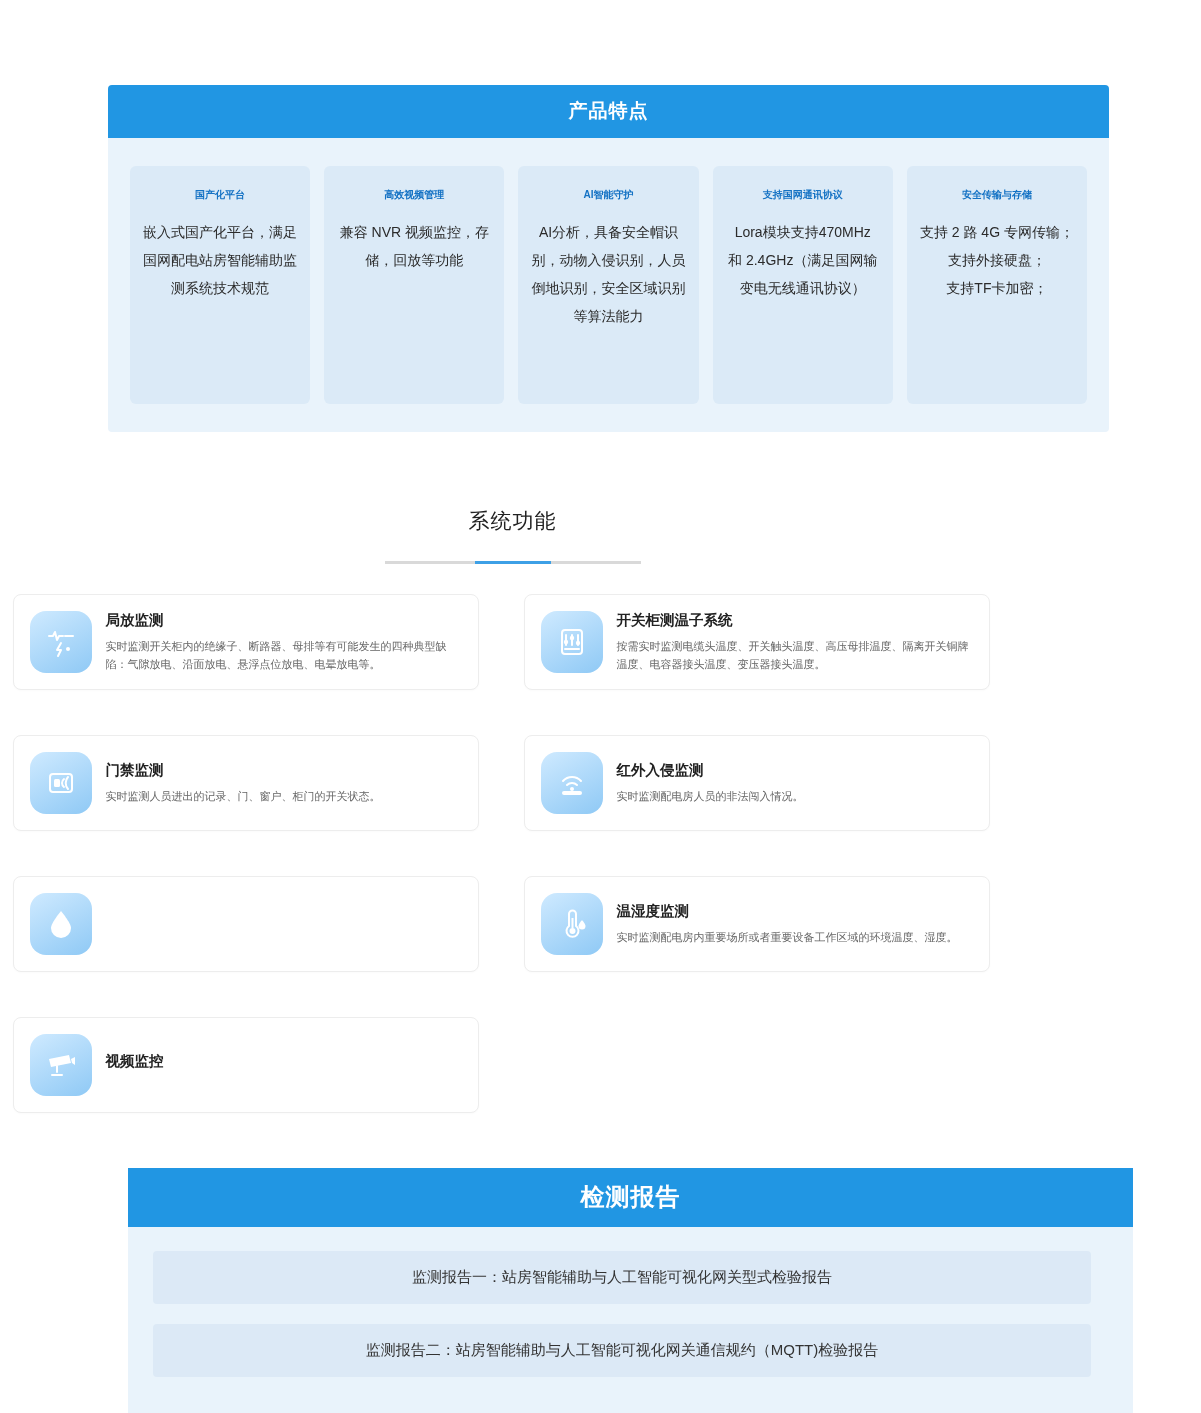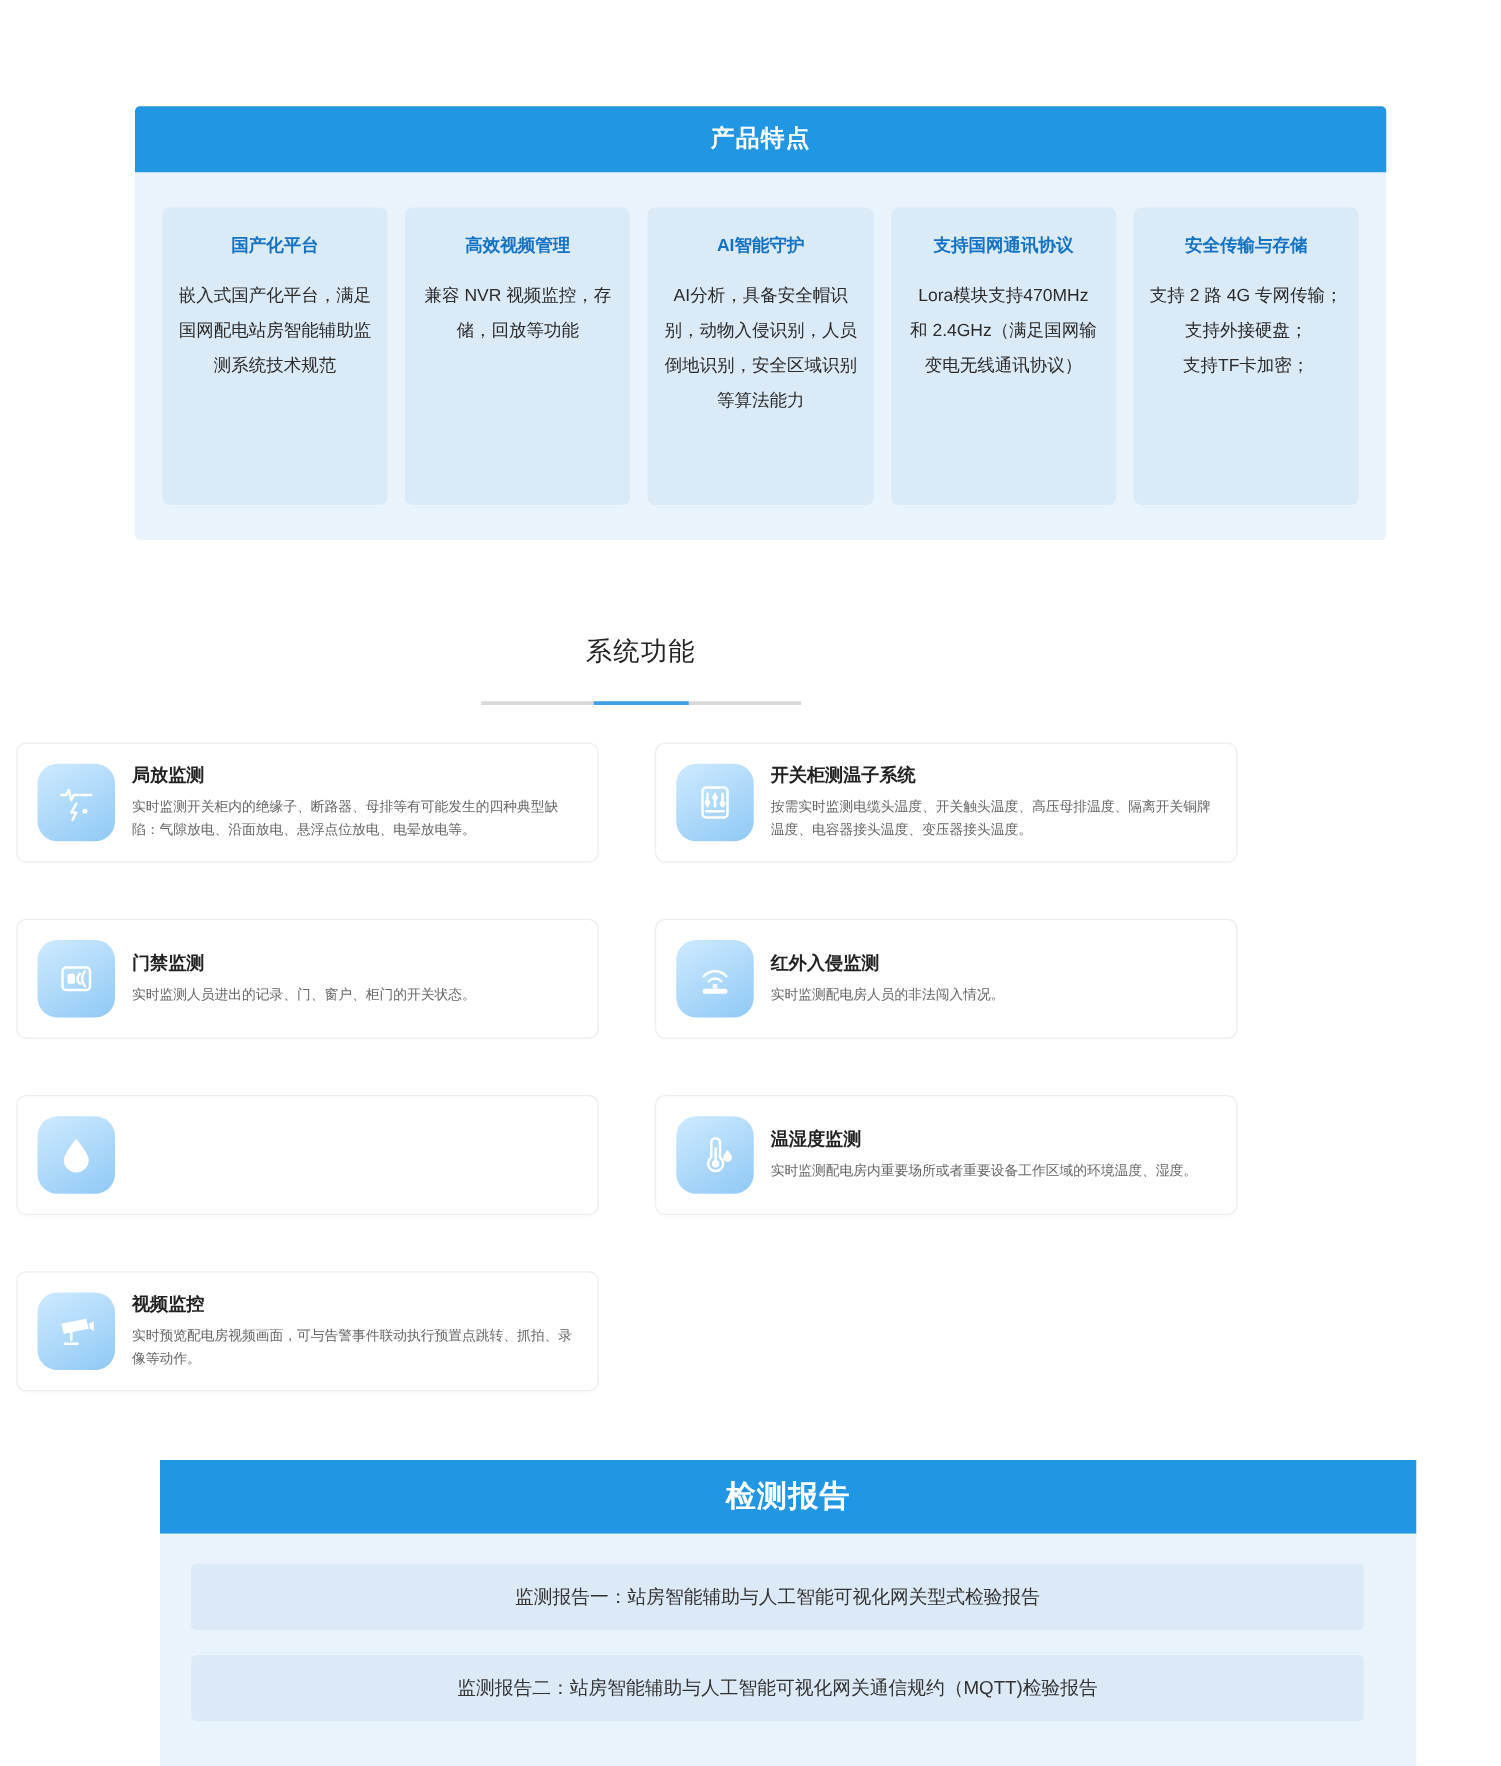--- a/index.html
+++ b/index.html
@@ -51,7 +51,7 @@
   .feature-title {
     color: #1472c4;
     font-weight: bold;
-    font-size: 14px;
+    font-size: 10px;
     text-align: center;
     margin-bottom: 16px;
   }

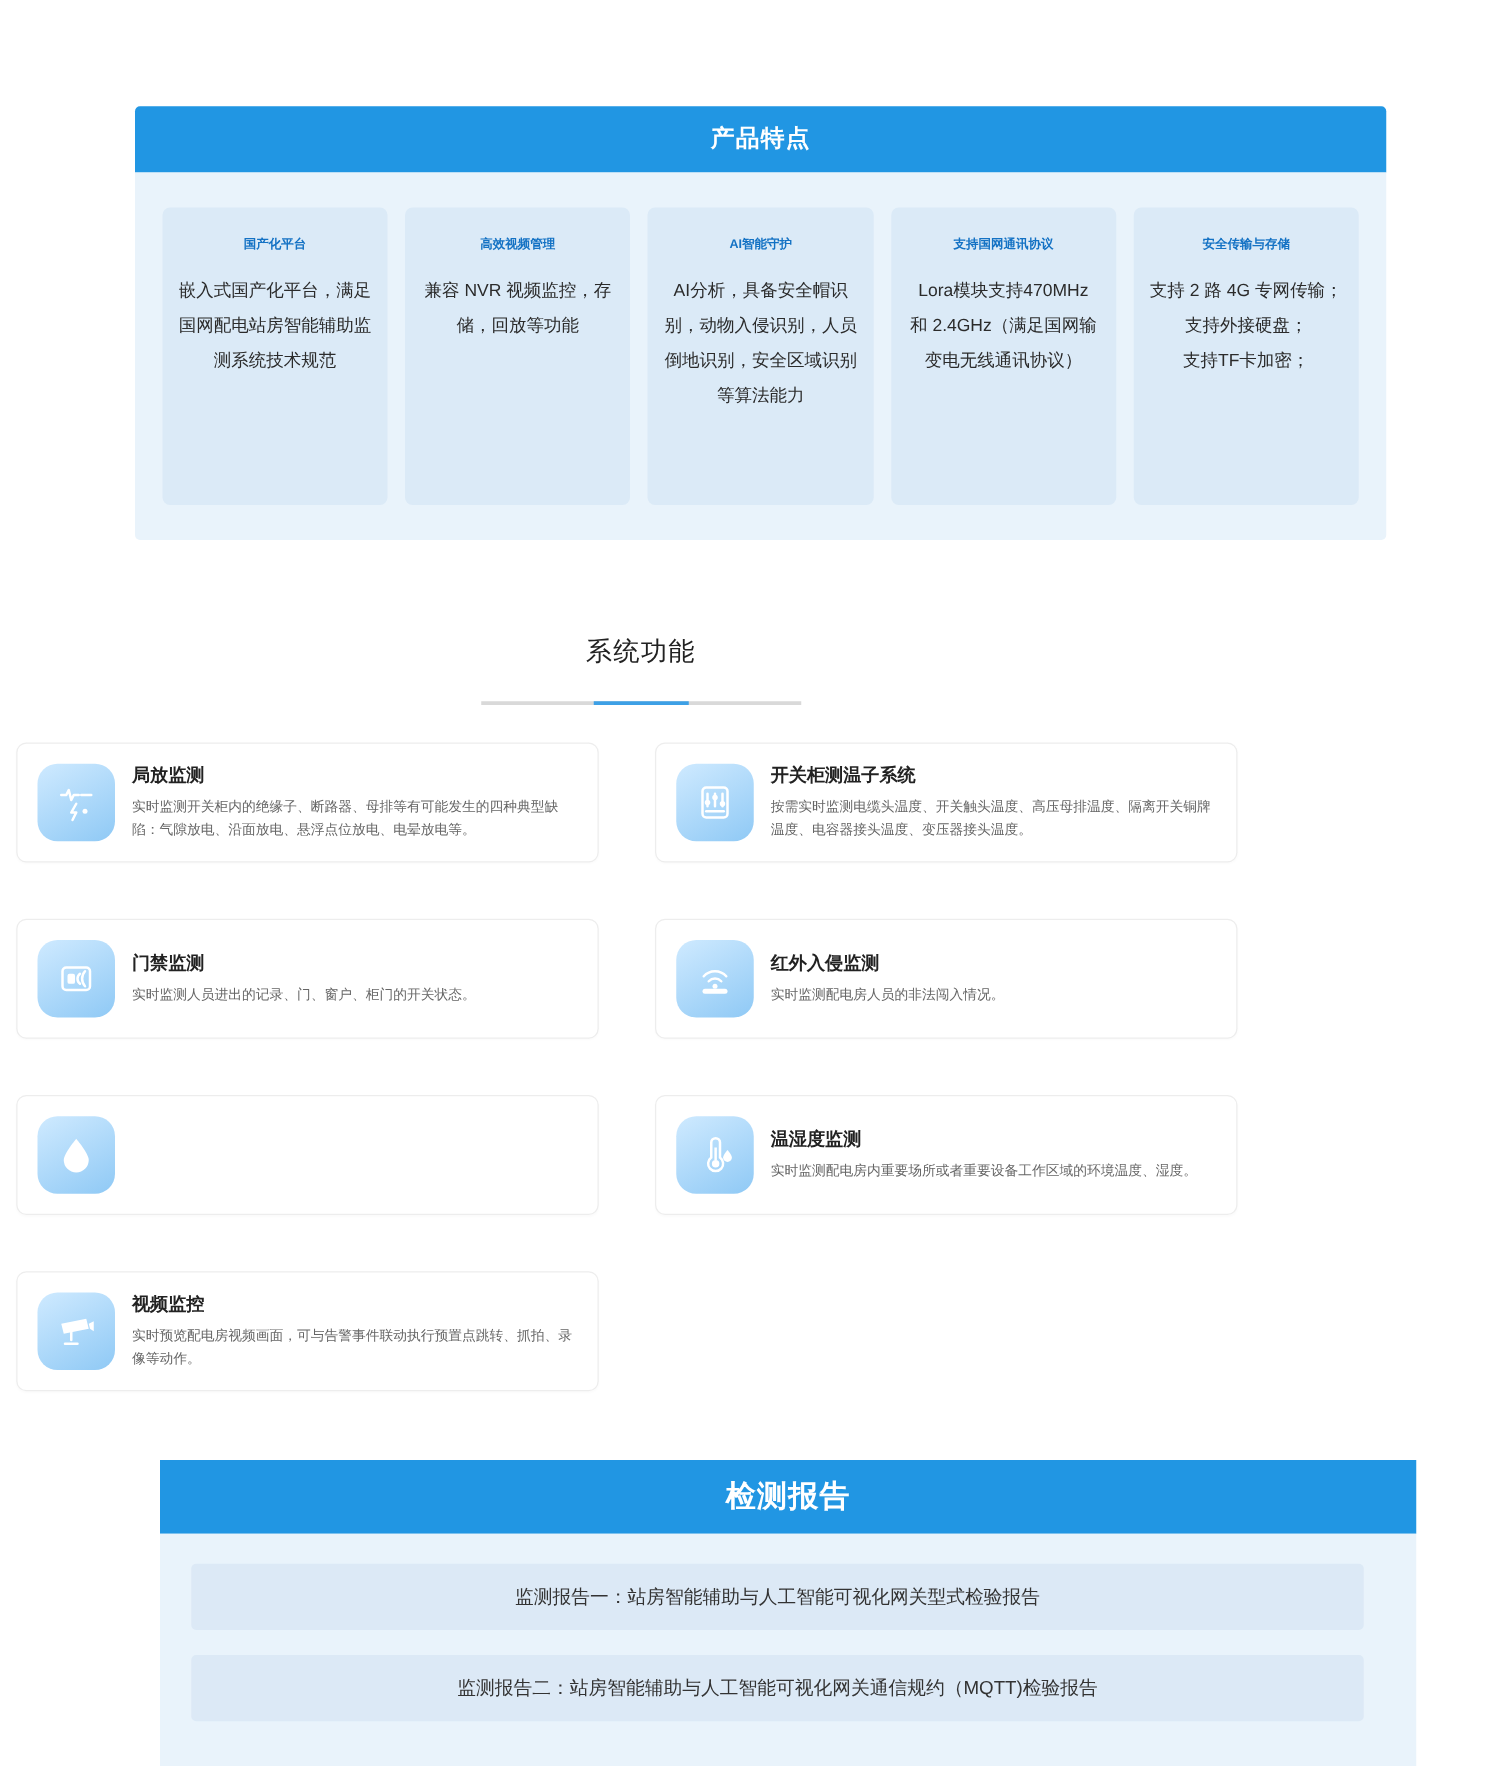--- a/index.html
+++ b/index.html
@@ -313,7 +313,6 @@
         </div>
         <div class="func-text">
           <div class="func-name">视频监控</div>
-          <div class="func-desc">实时预览配电房视频画面，可与告警事件联动执行预置点跳转、抓拍、录像等动作。</div>
         </div>
       </div>
 

